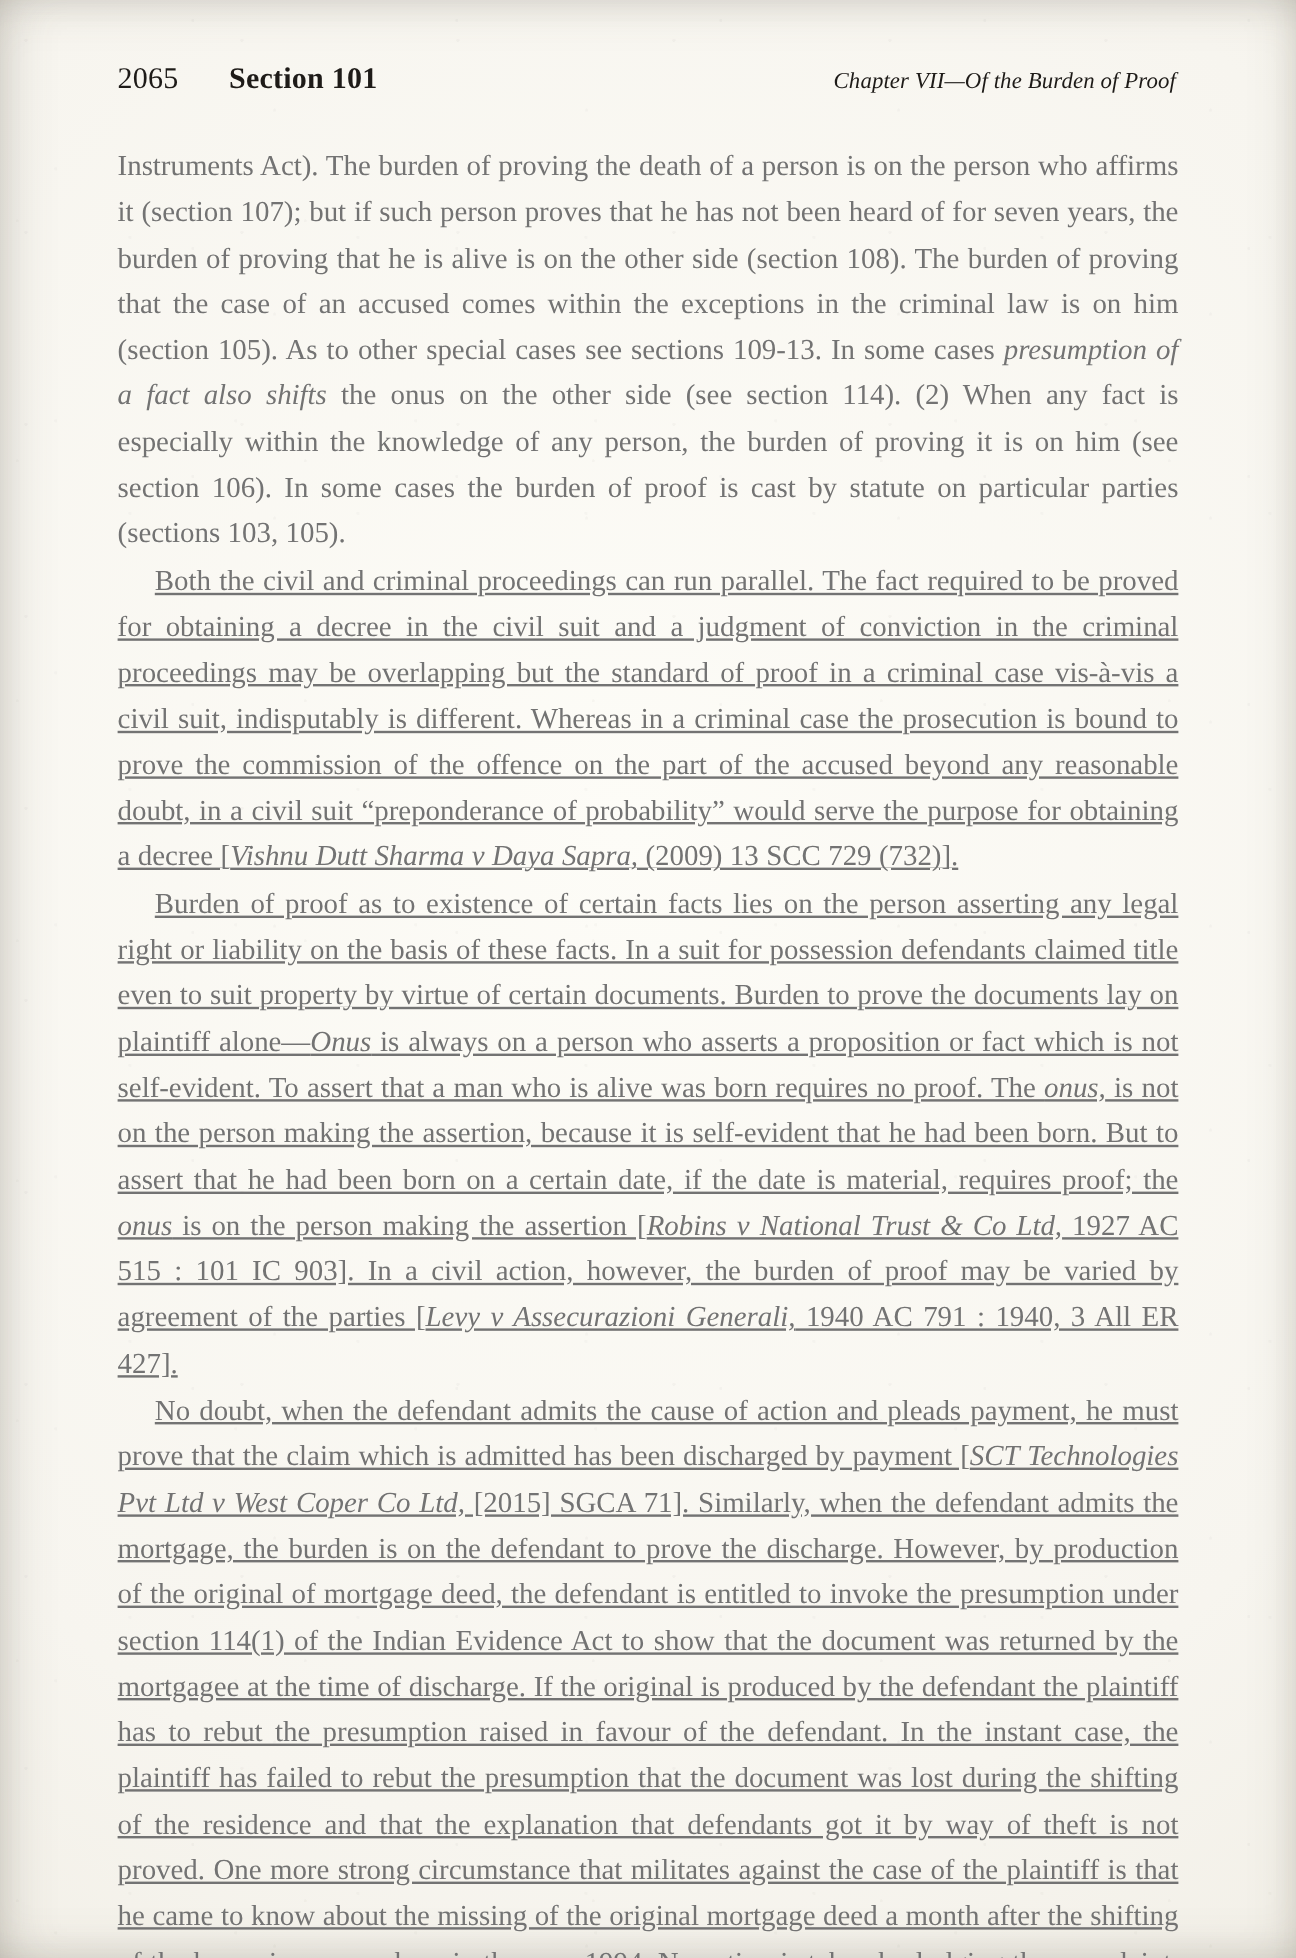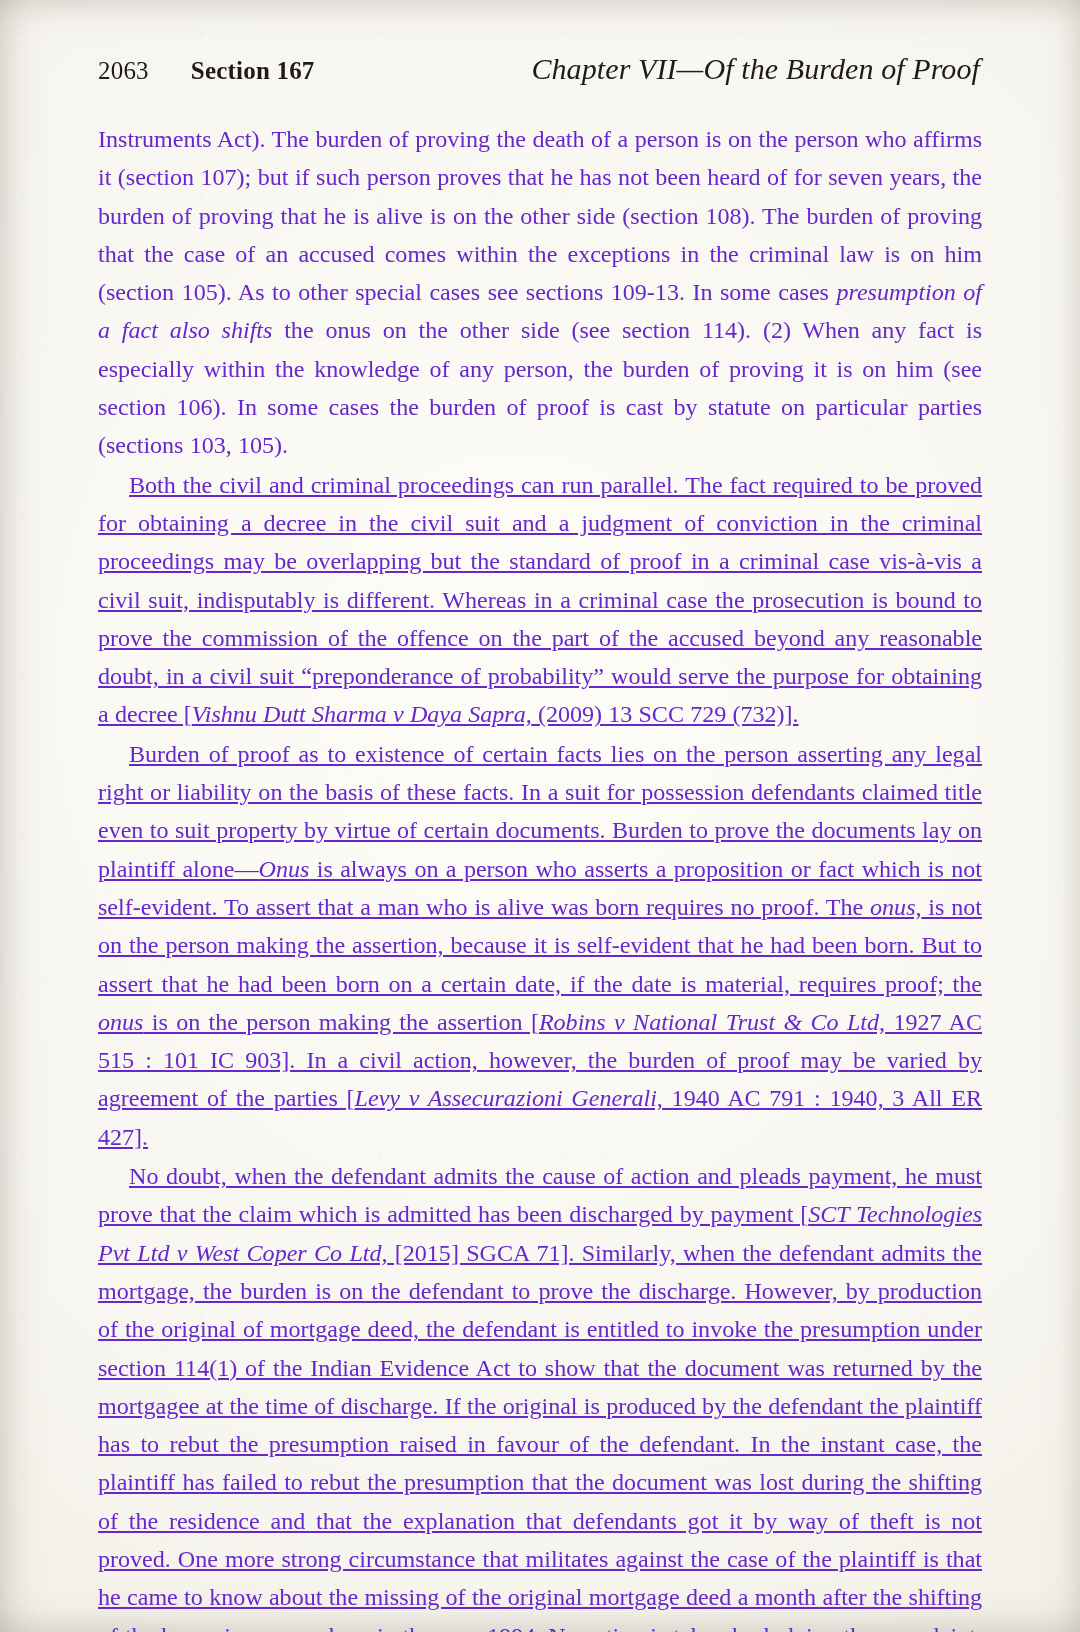--- a/index.html
+++ b/index.html
@@ -124,7 +124,7 @@
 
   <div class="running-head">
     <div class="rh-left">
-      <span class="folio">2063</span>
+      <span class="folio">2065</span>
       <span class="section-label">Section 167</span>
     </div>
     <div class="rh-right">Chapter VII—Of the Burden of Proof</div>

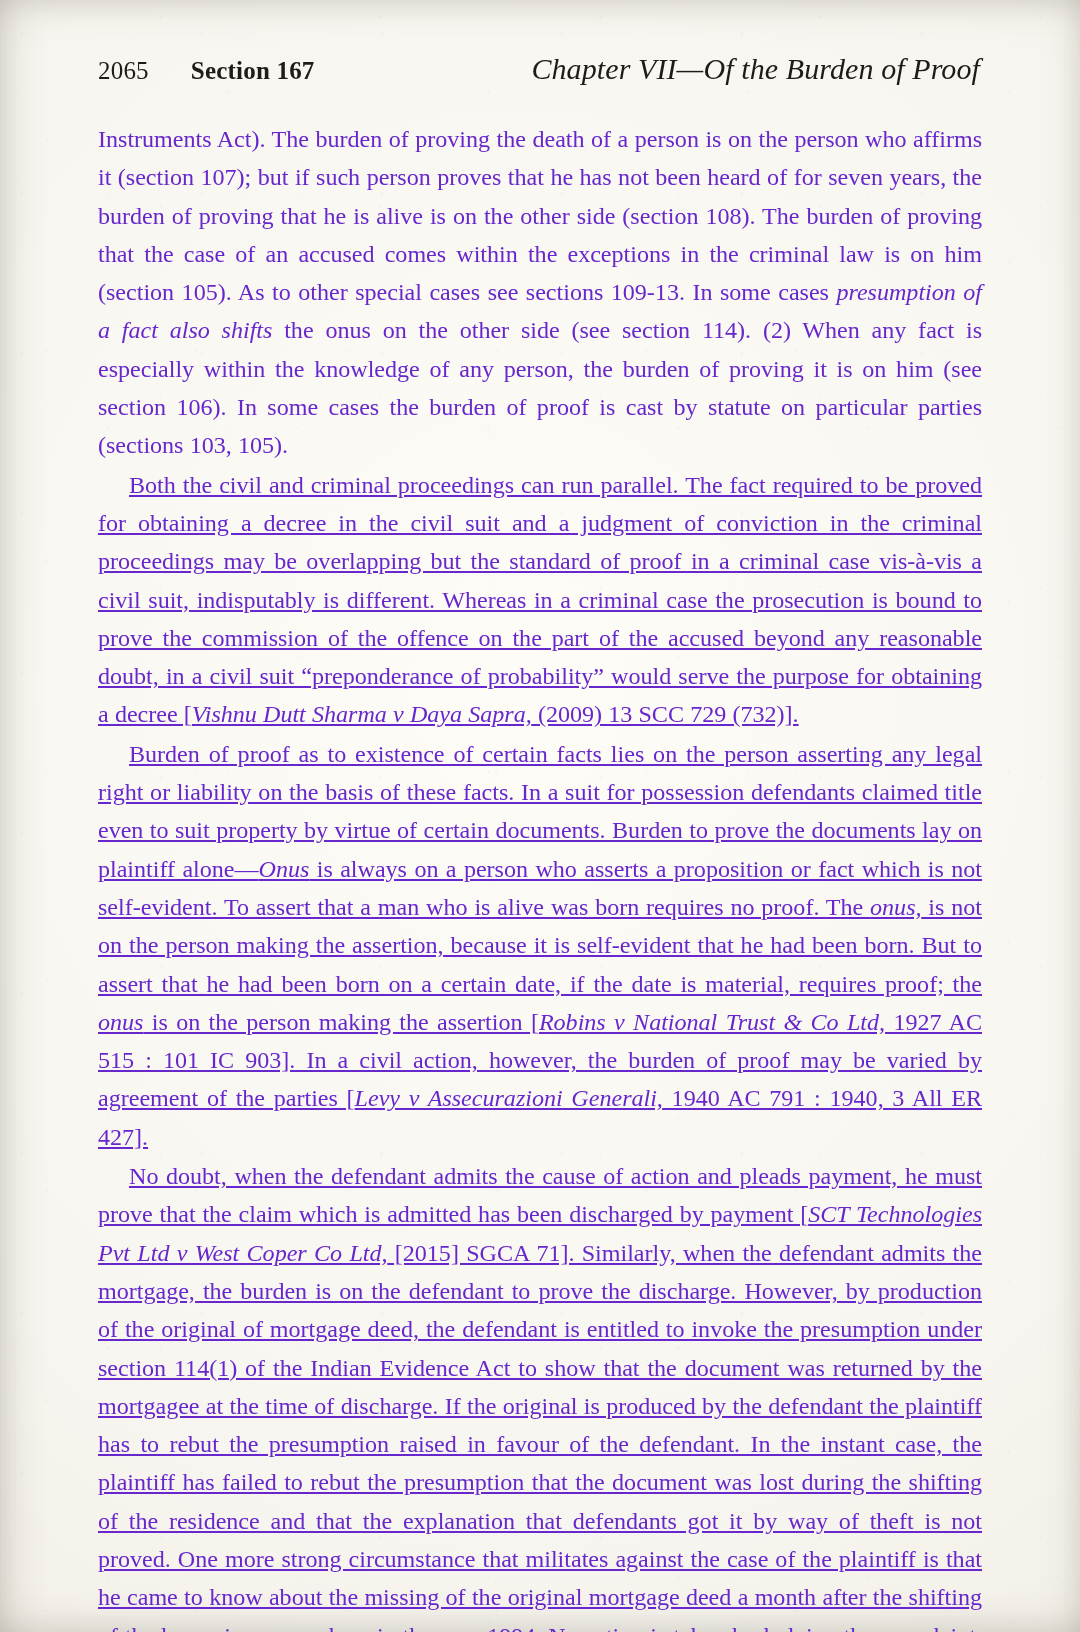--- a/index.html
+++ b/index.html
@@ -125,7 +125,7 @@
   <div class="running-head">
     <div class="rh-left">
       <span class="folio">2065</span>
-      <span class="section-label">Section 167</span>
+      <span class="section-label">Section 101</span>
     </div>
     <div class="rh-right">Chapter VII—Of the Burden of Proof</div>
   </div>

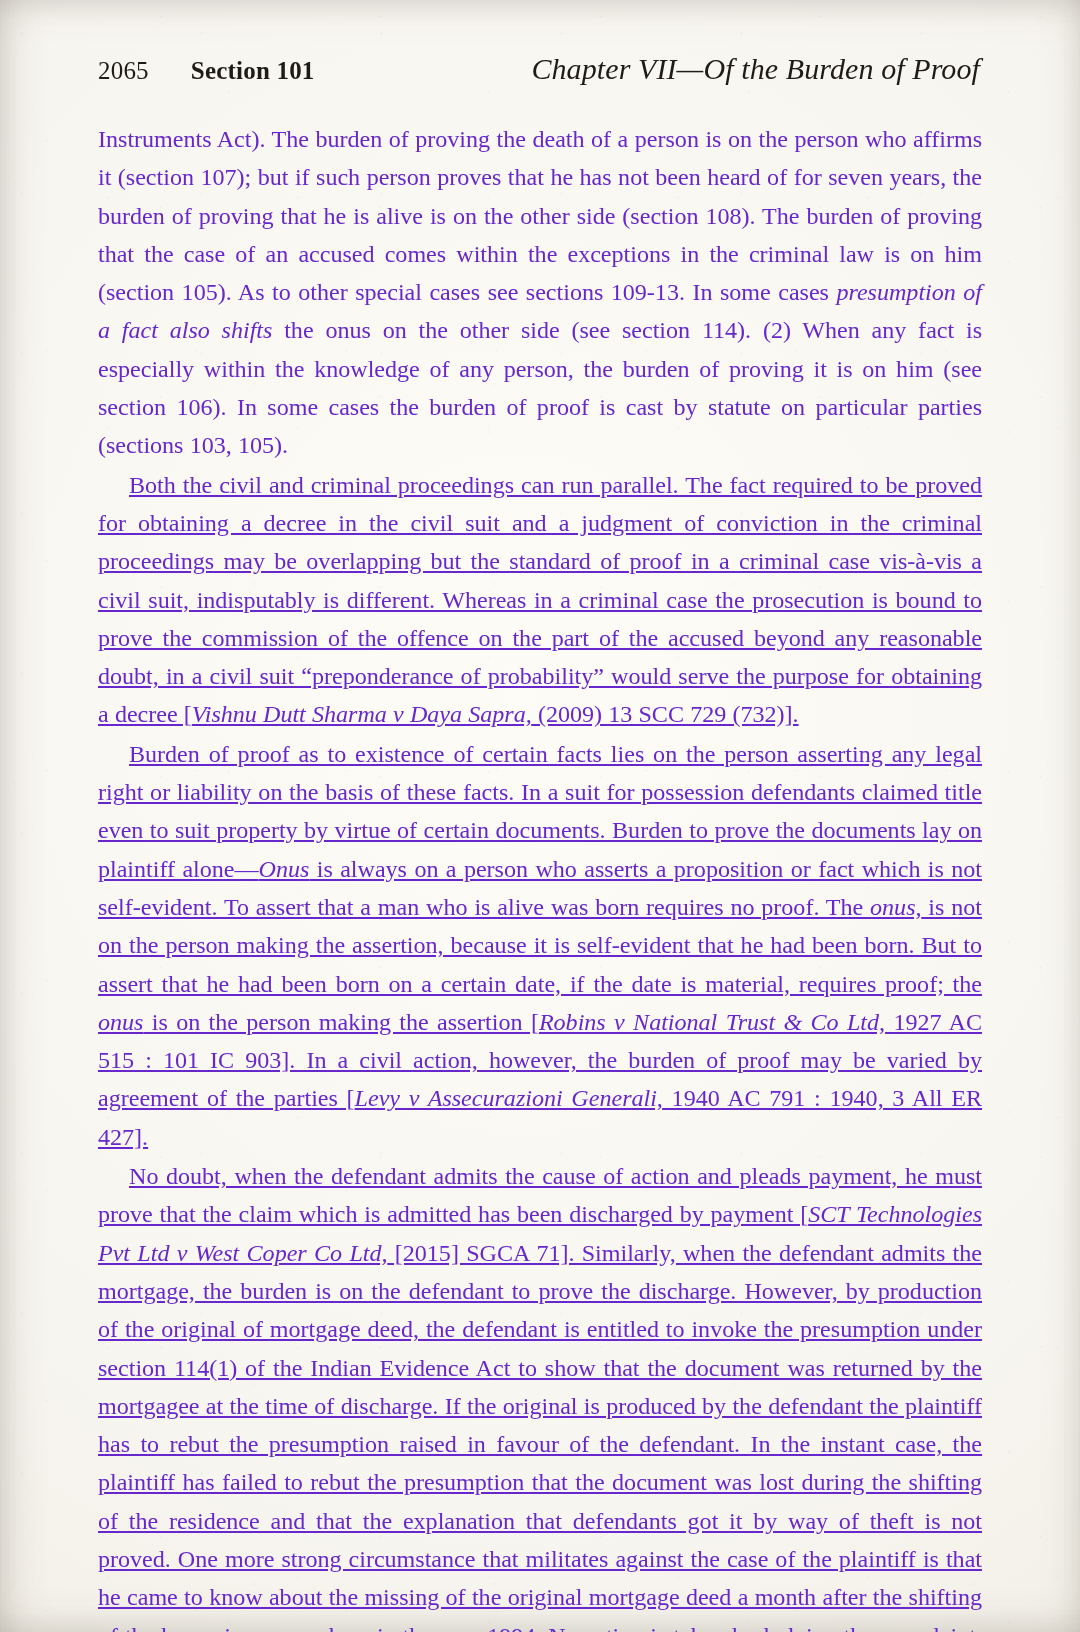--- a/index.html
+++ b/index.html
@@ -83,7 +83,7 @@
     letter-spacing: .2px;
   }
   .rh-right {
-    font-size: 30px;
+    font-size: 19px;
     font-style: italic;
     letter-spacing: .1px;
     padding-right: 2px;

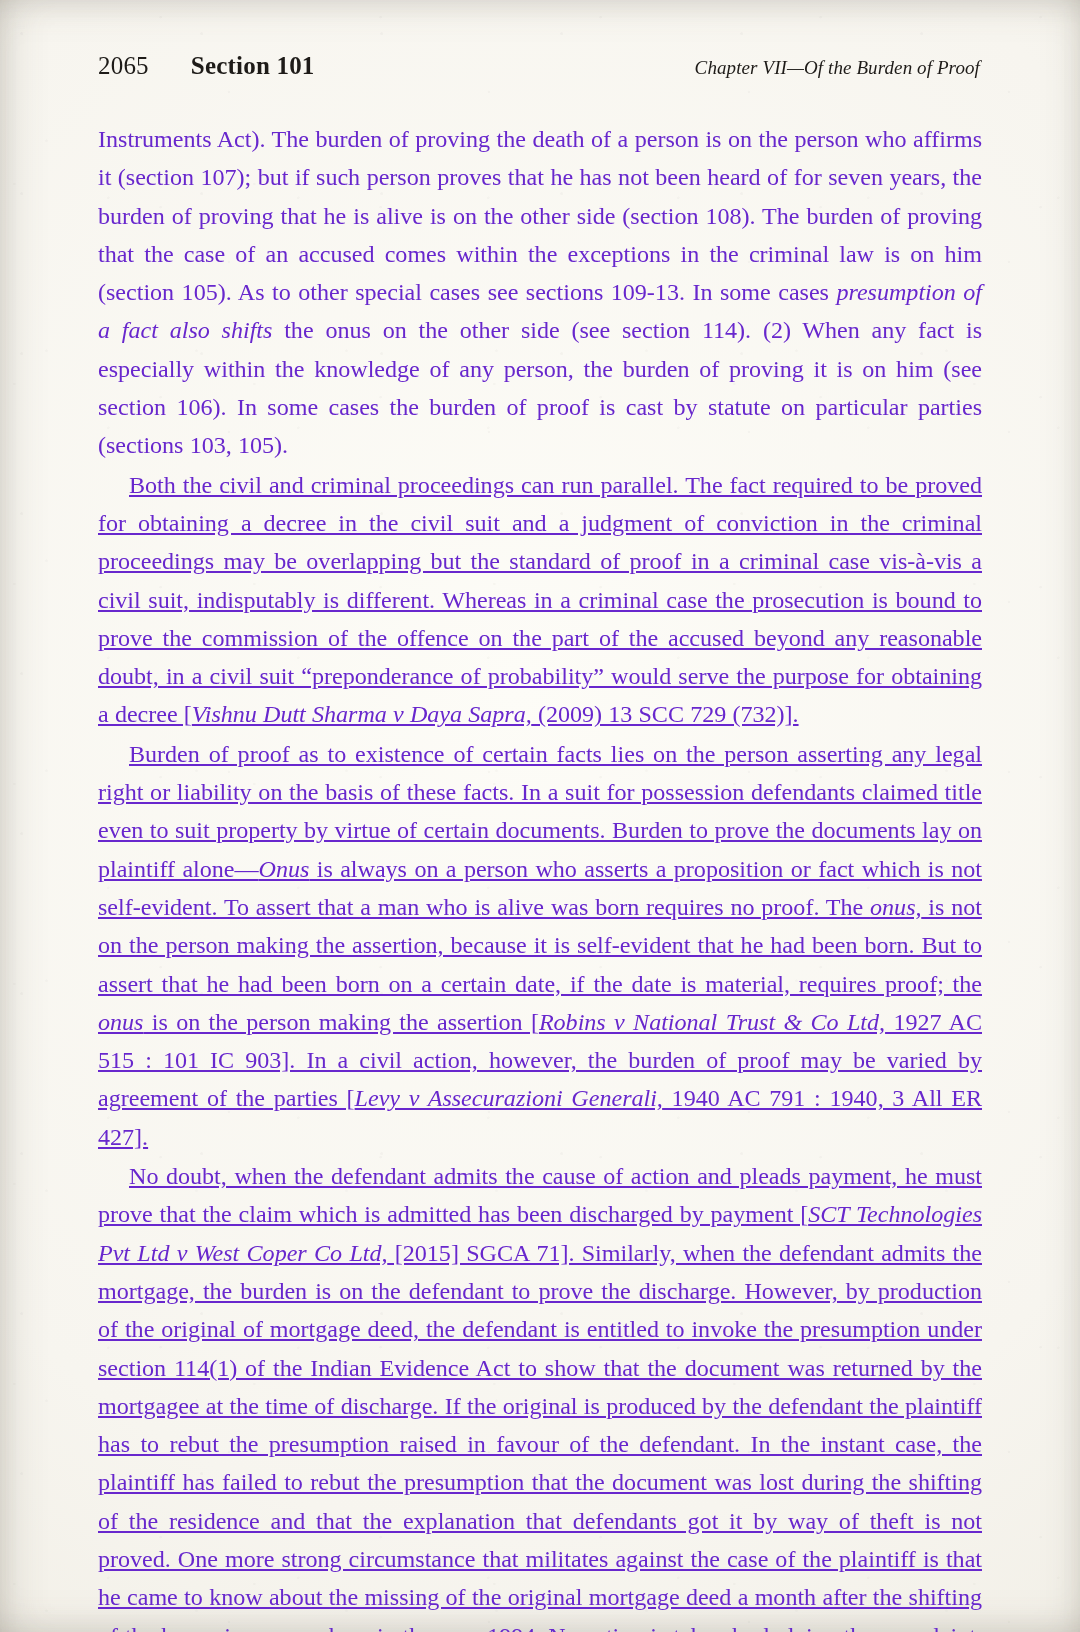--- a/index.html
+++ b/index.html
@@ -98,7 +98,7 @@
     text-justify: inter-word;
     letter-spacing: -0.02px;
     word-spacing: .2px;
-    color: #6d28d9;
+    color: #737373;
   }
   p.para.indent {
     text-indent: 31px;

